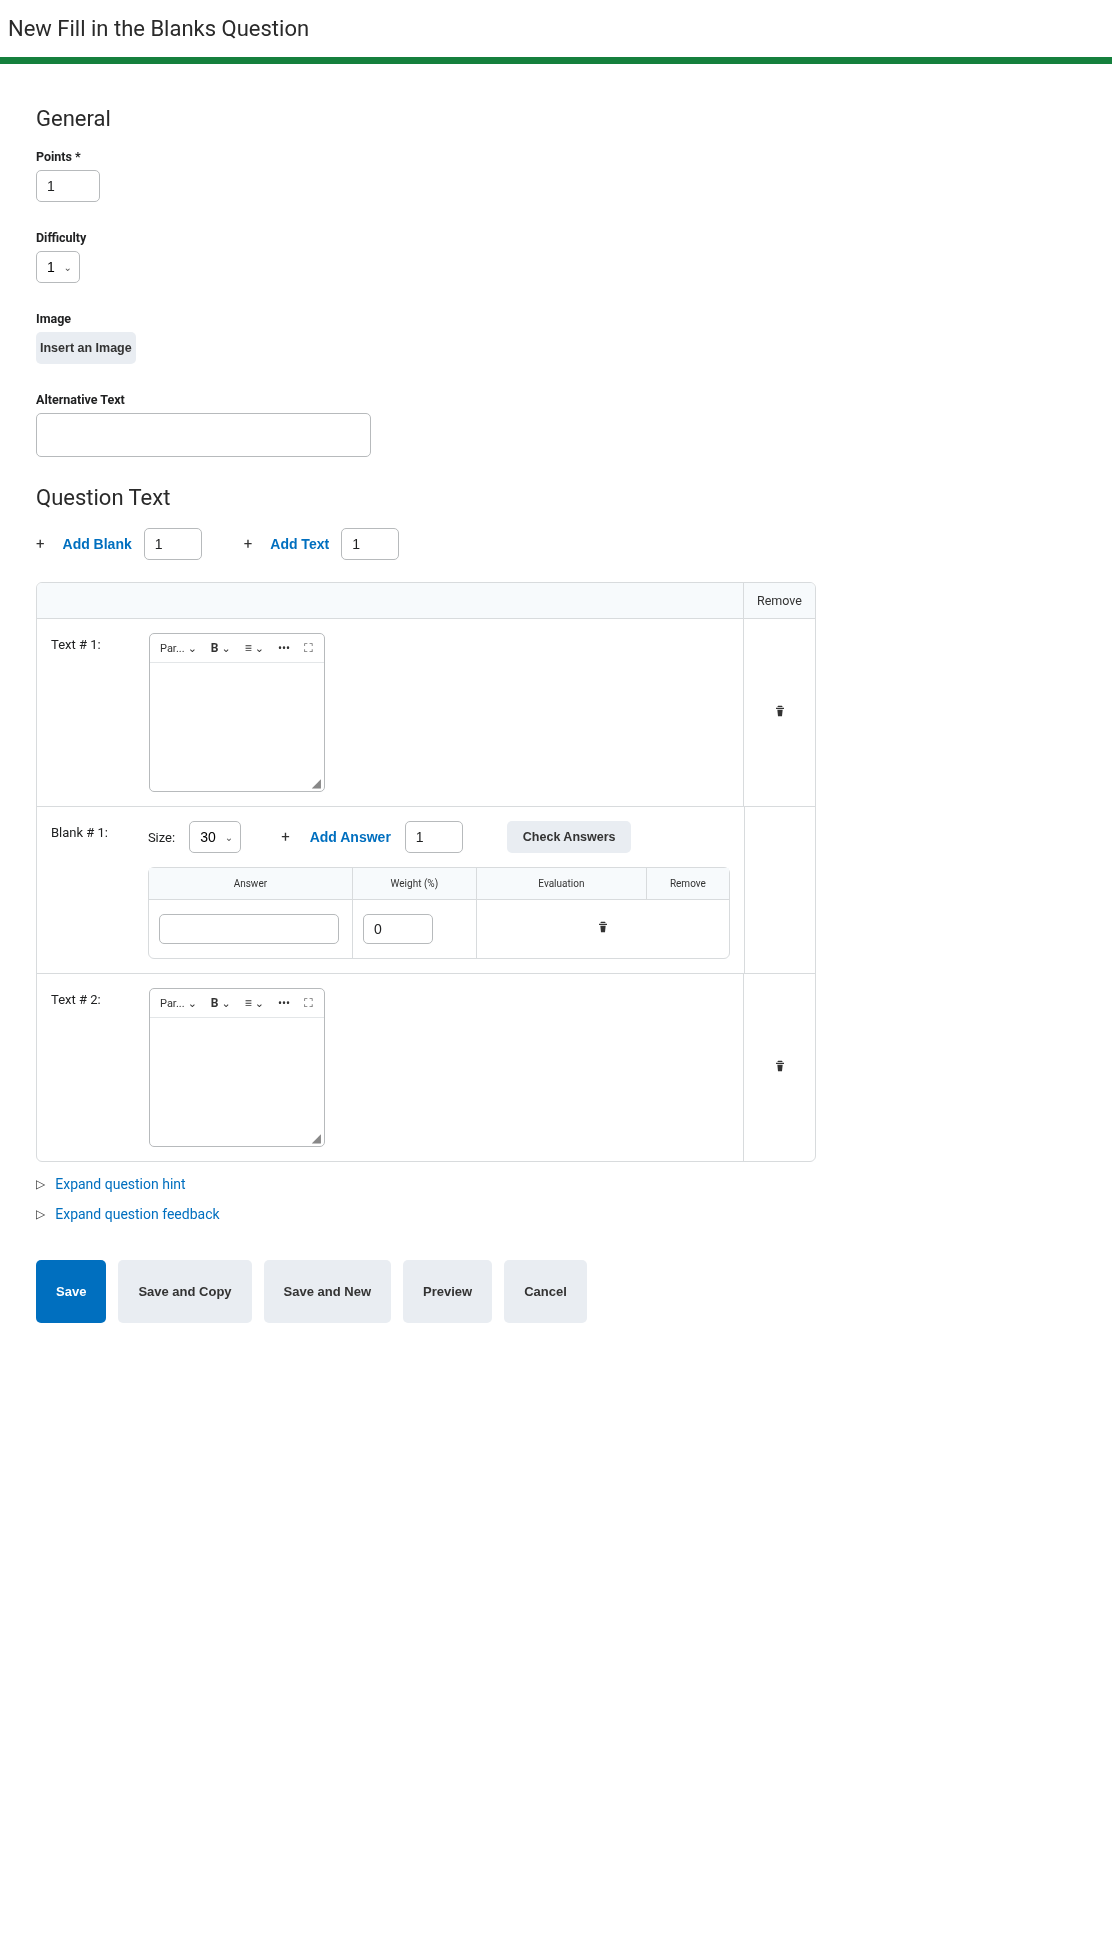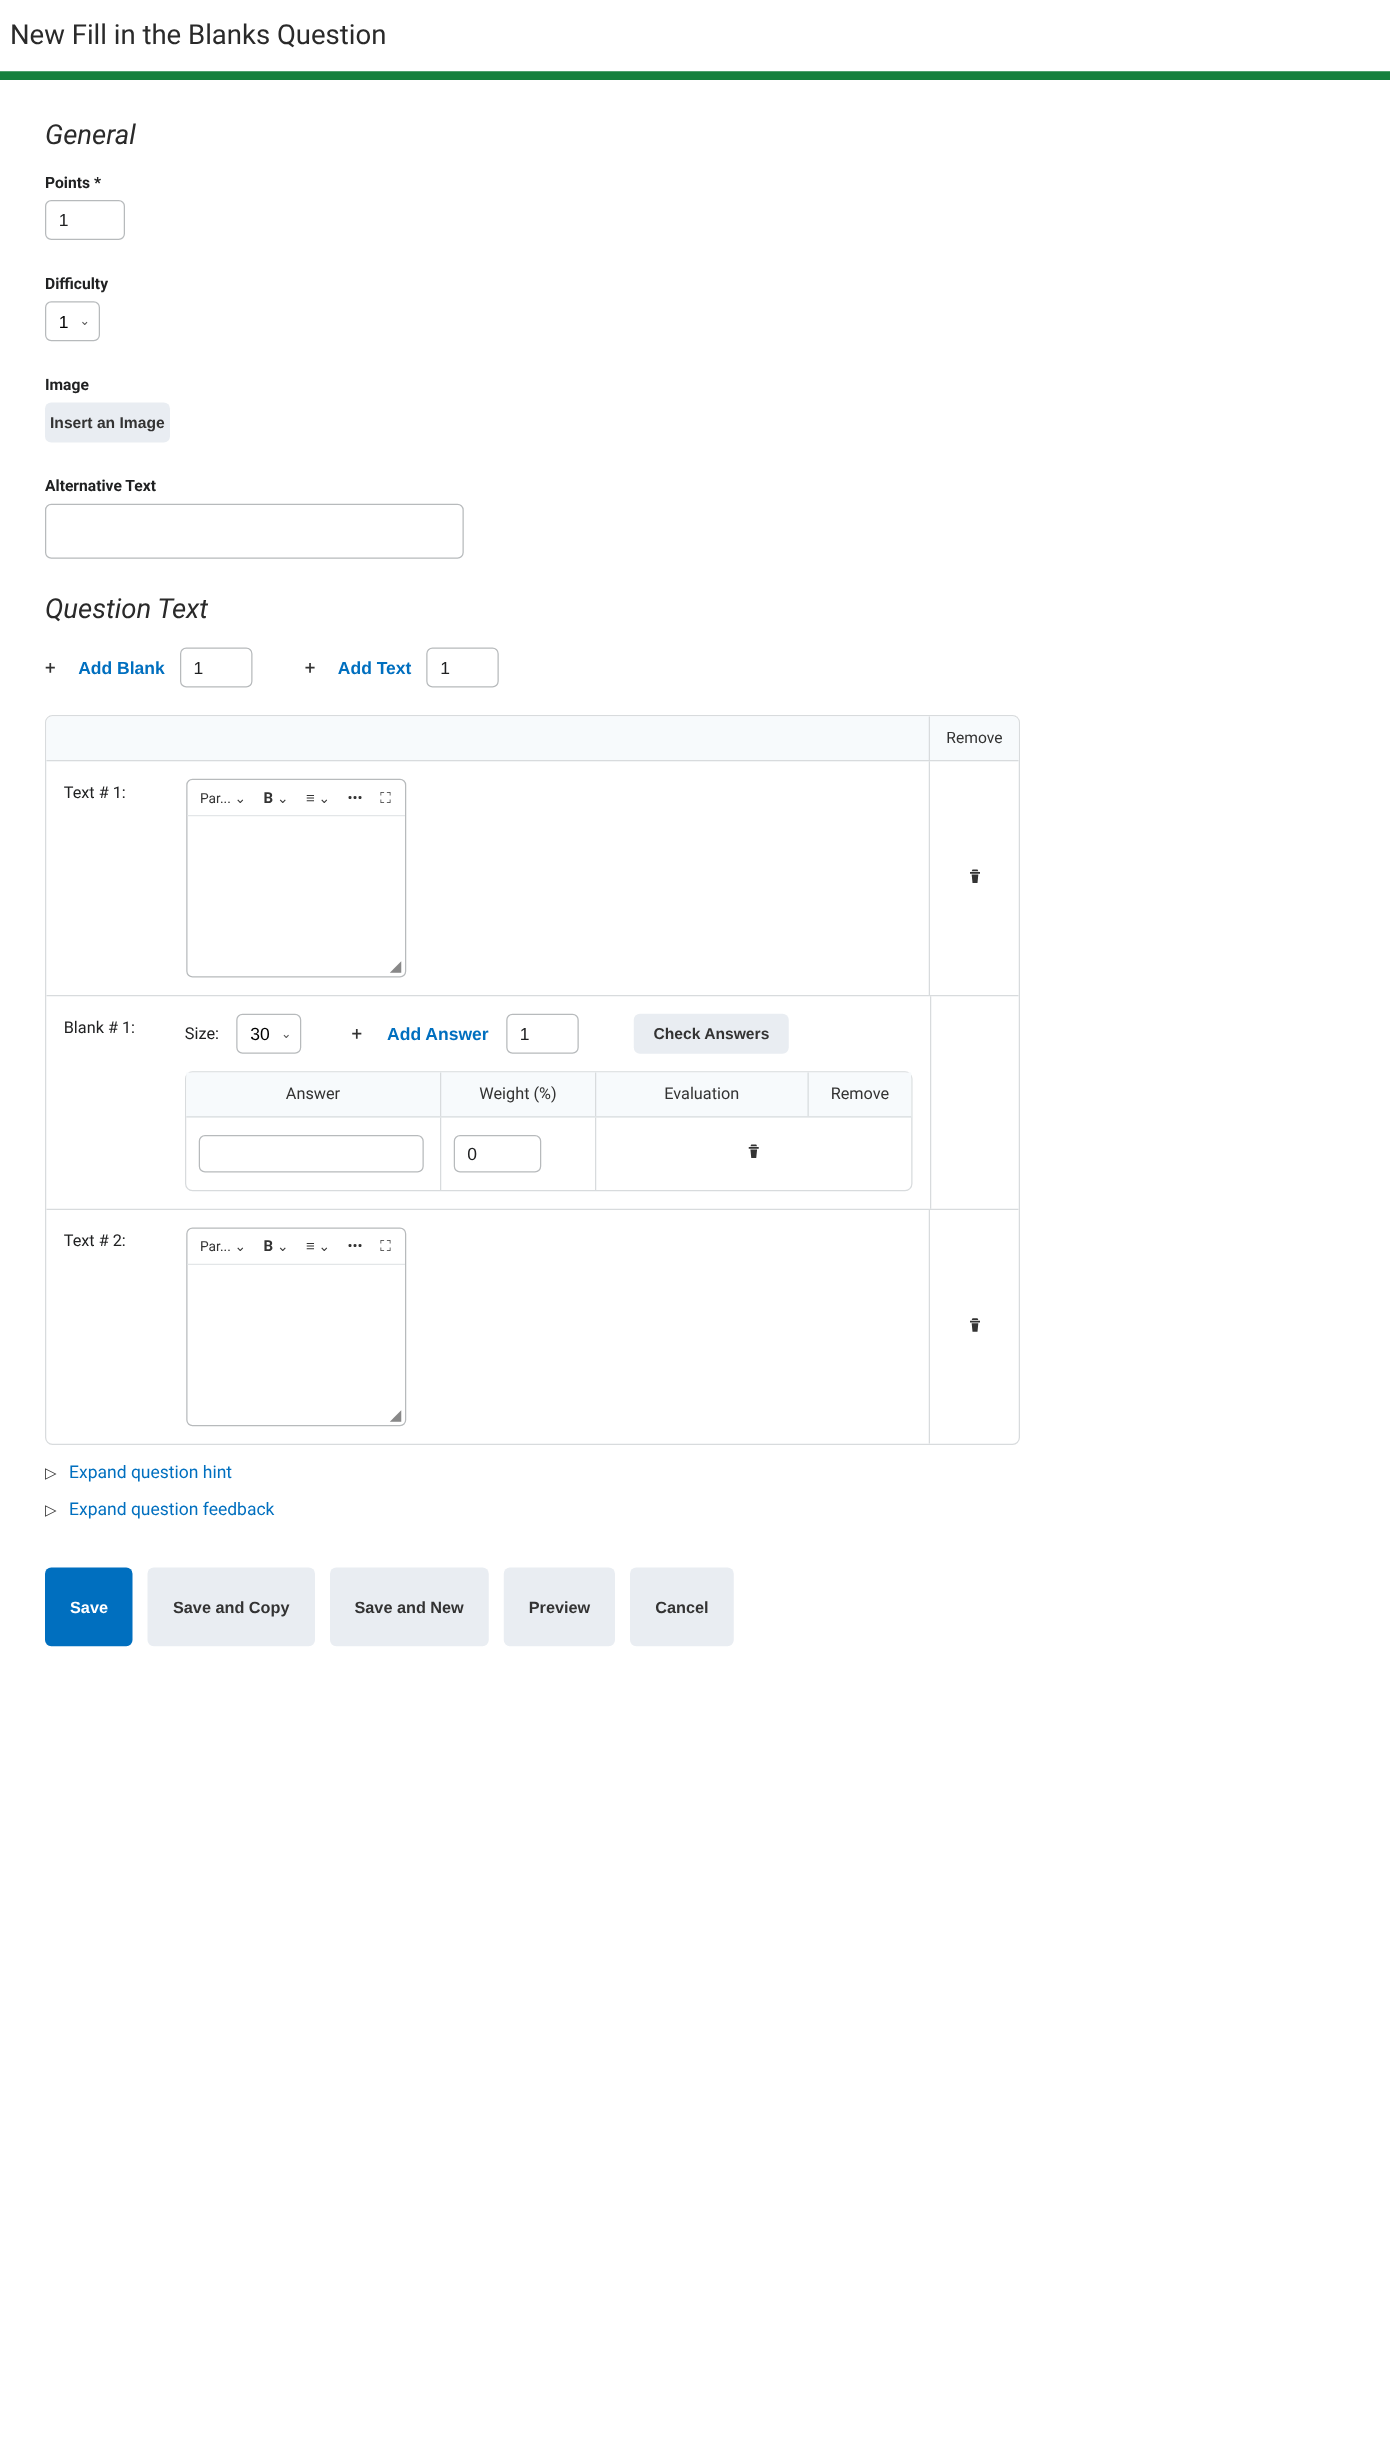--- a/index.html
+++ b/index.html
@@ -7,7 +7,7 @@
 .page-header { padding: 16px 8px; border-bottom: 7px solid #15803d; }
 .page-header h1 { font-size: 22px; font-weight: 400; color: #2a2a2a; }
 .content { padding: 28px 36px 50px 36px; max-width: 860px; }
-h2.section { font-size: 22px; font-weight: 400; margin-bottom: 18px; margin-top: 4px; color: #2a2a2a; font-style: italic; }
+h2.section { font-size: 22px; font-weight: 400; margin-bottom: 18px; margin-top: 14px; color: #2a2a2a; }
 .field { margin-bottom: 28px; }
 .label { font-size: 12.5px; font-weight: 700; margin-bottom: 6px; display: block; color: #202122; }
 .title-row { display: flex; align-items: center; gap: 10px; }

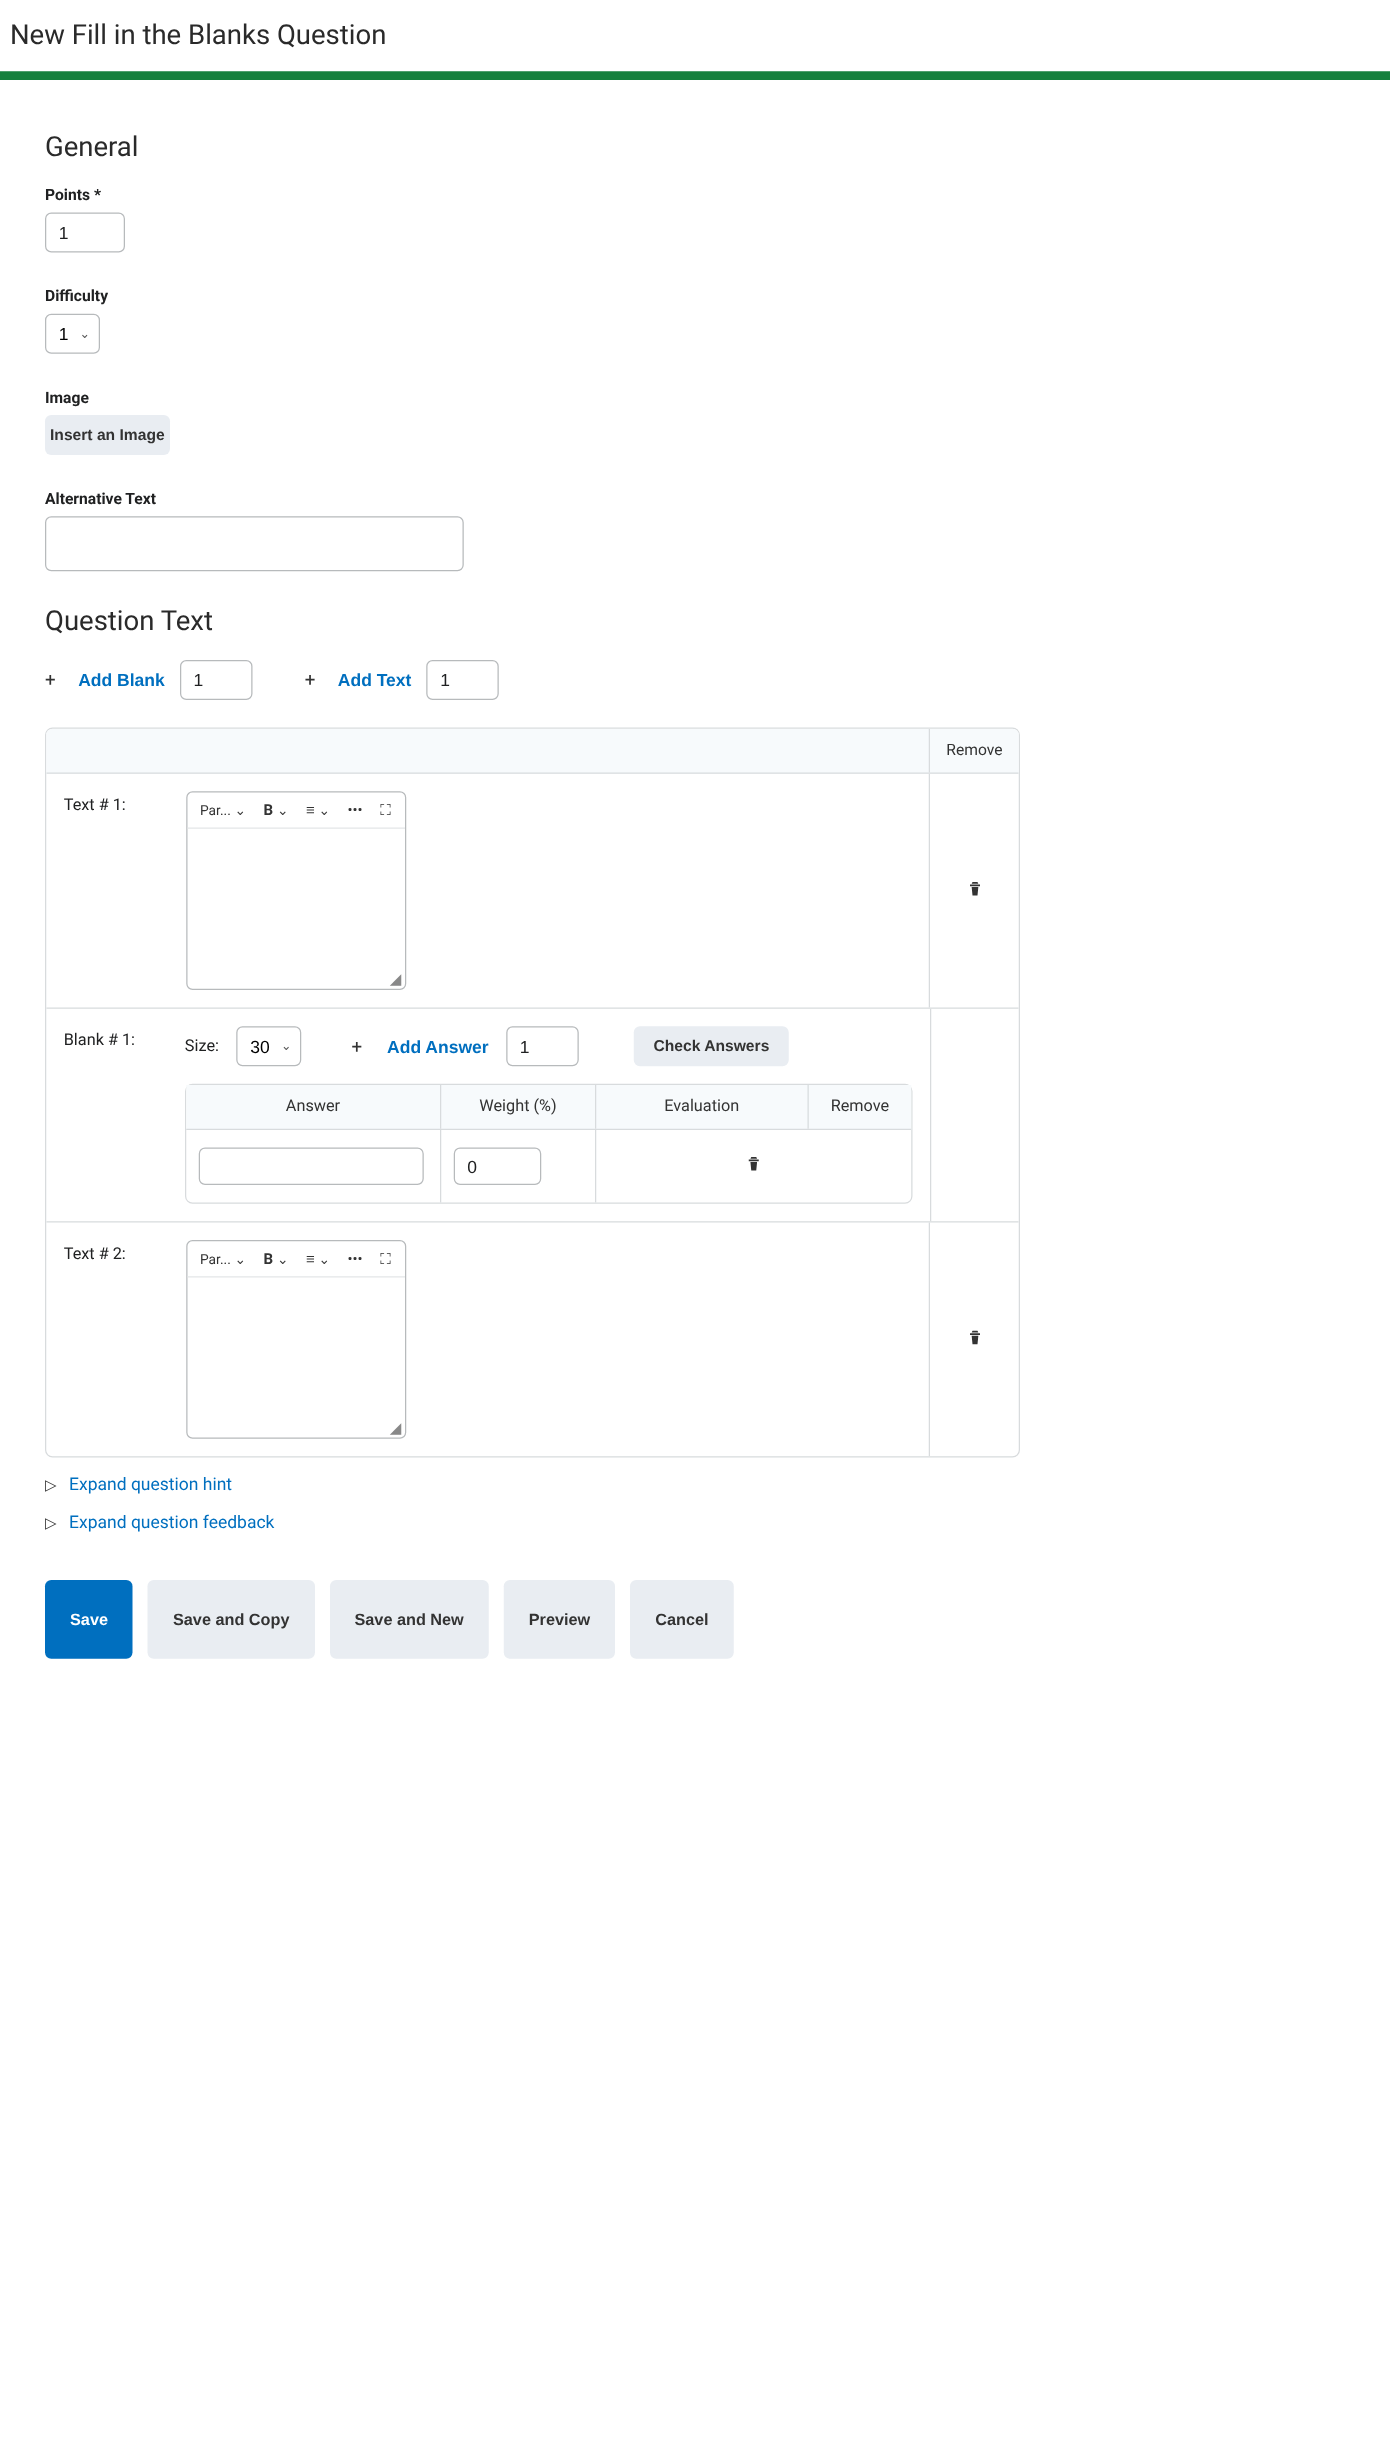--- a/index.html
+++ b/index.html
@@ -59,7 +59,7 @@
 
 .ans-table { border: 1px solid #d8dbdd; border-radius: 6px; width: 582px; }
 .ans-head { display: flex; background: #f7fafc; border-bottom: 1px solid #d8dbdd; }
-.ans-head > div { font-size: 13px; padding: 10px 8px; text-align: center; color:#333; }
+.ans-head > div { font-size: 10px; padding: 10px 8px; text-align: center; color:#333; }
 .col-a { width: 204px; border-right: 1px solid #d8dbdd; }
 .col-w { width: 124px; border-right: 1px solid #d8dbdd; }
 .col-e { width: 170px; border-right: 1px solid #d8dbdd; }

